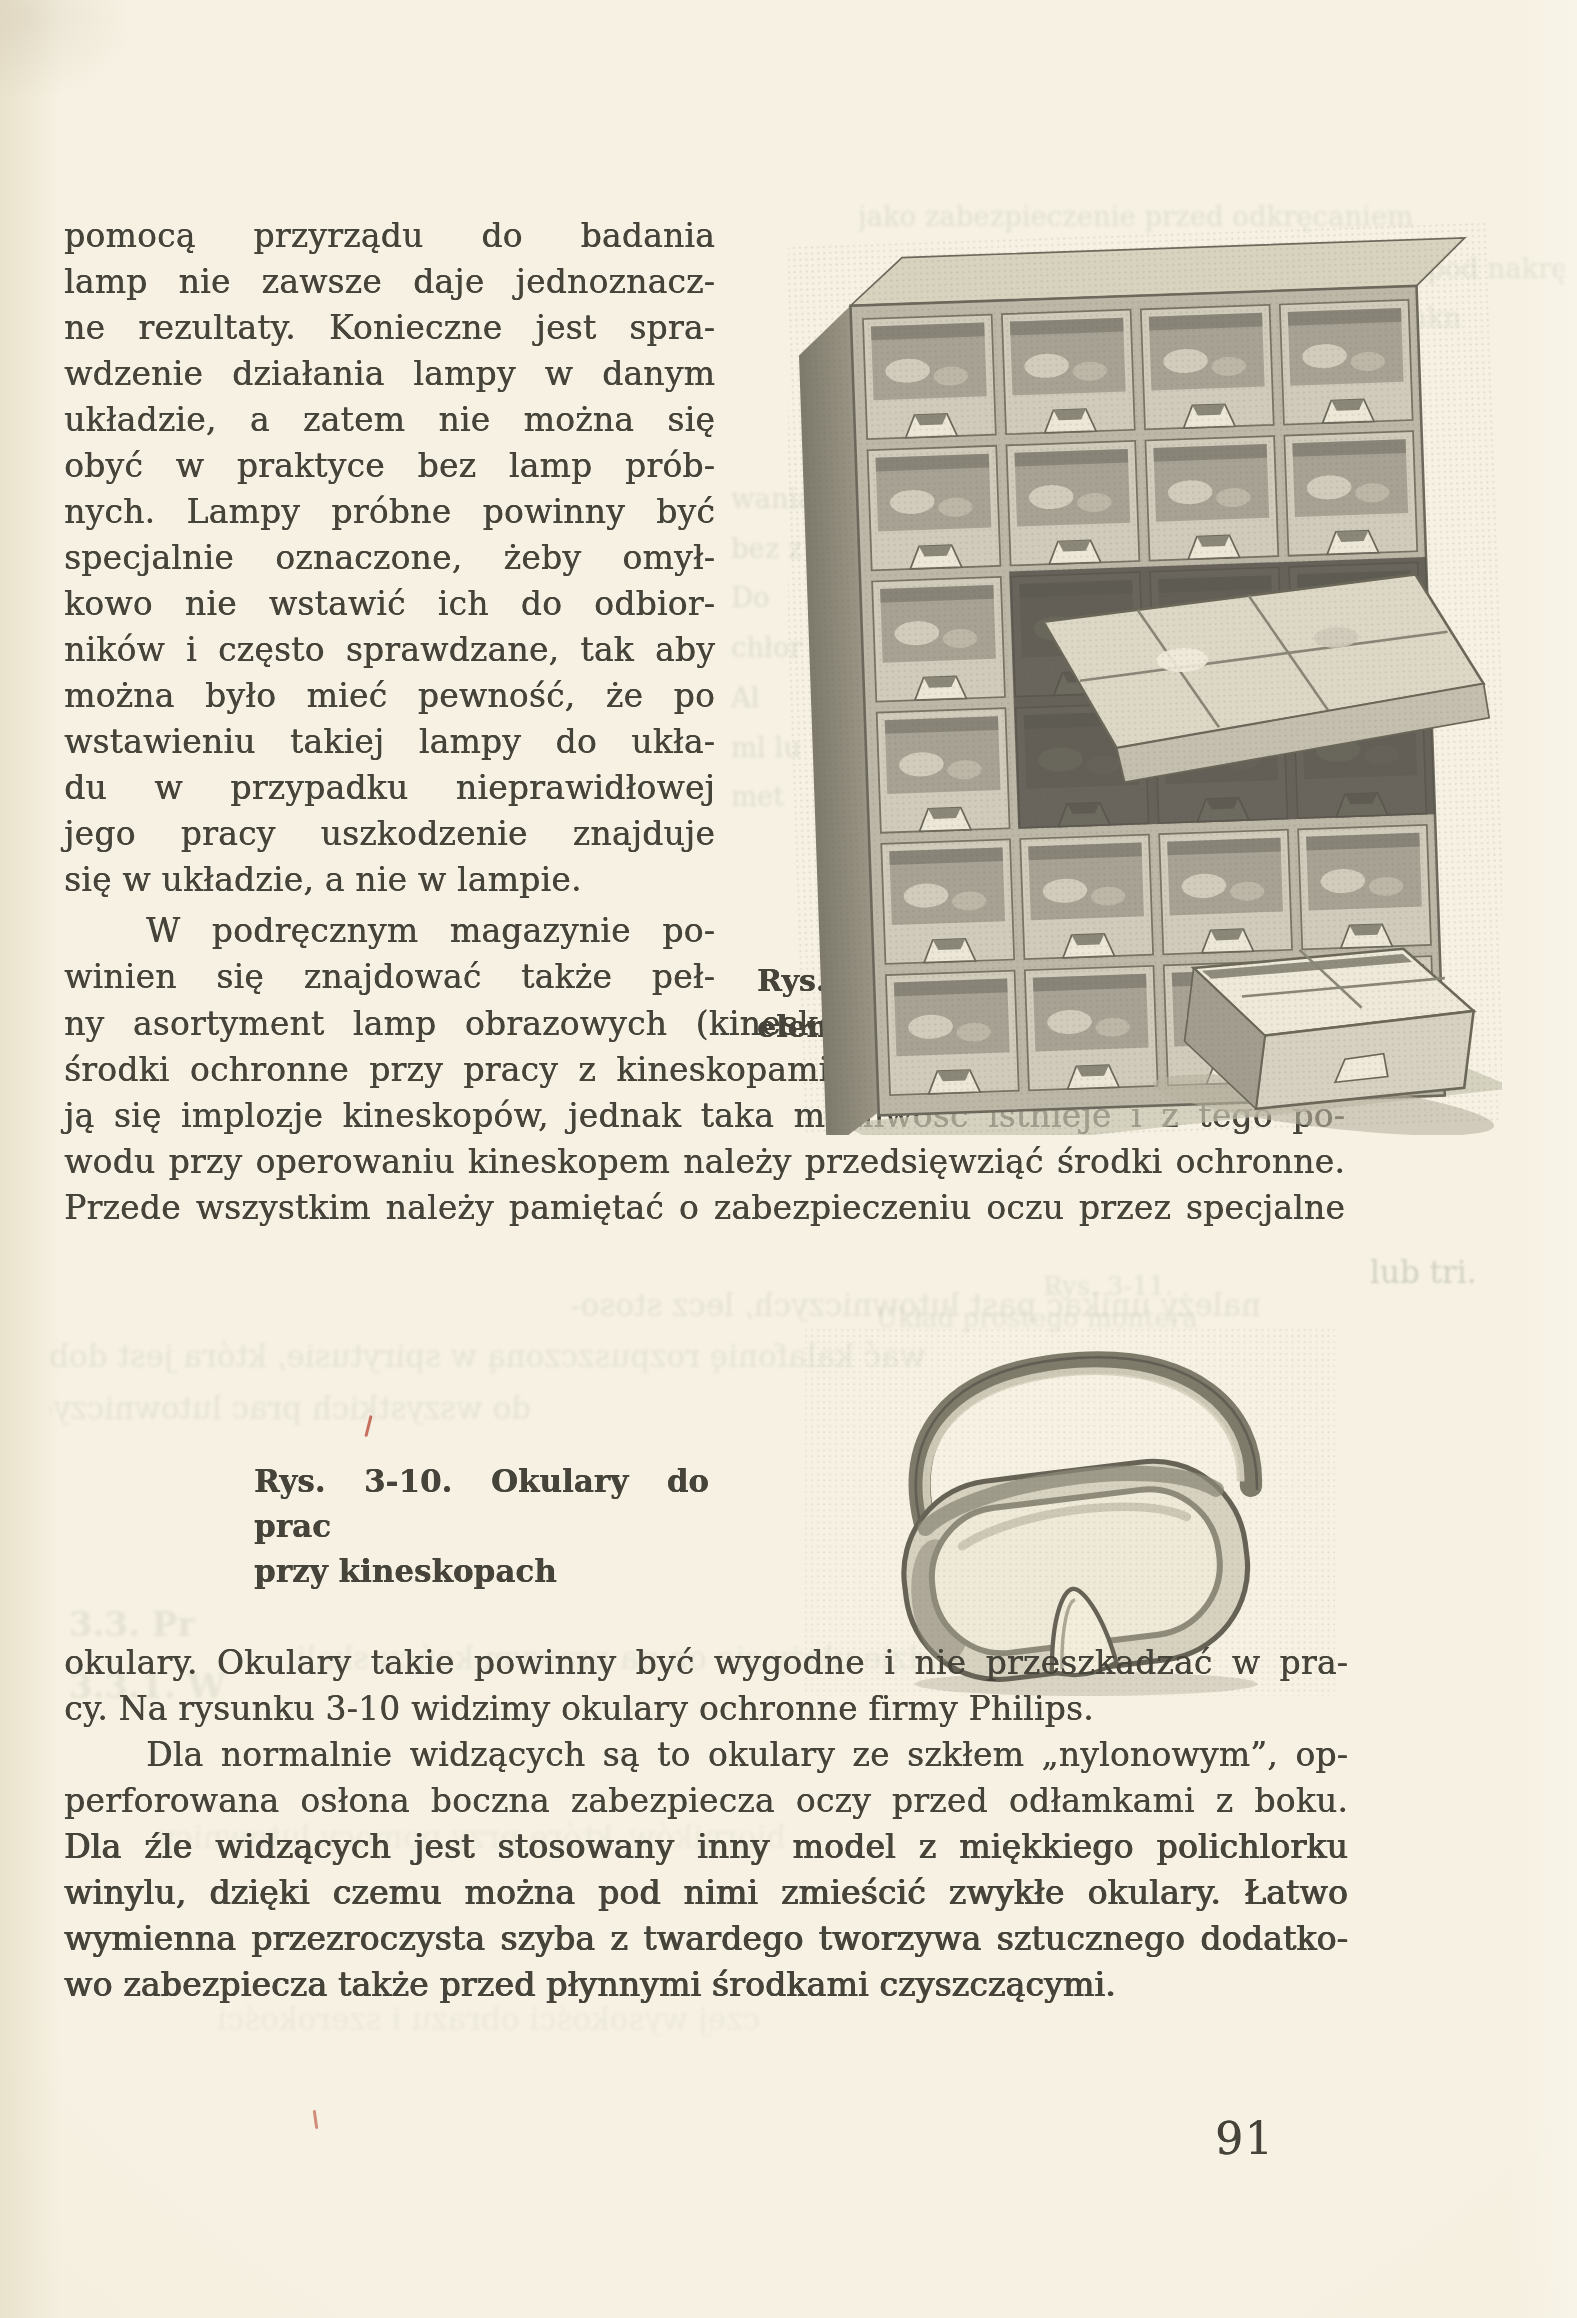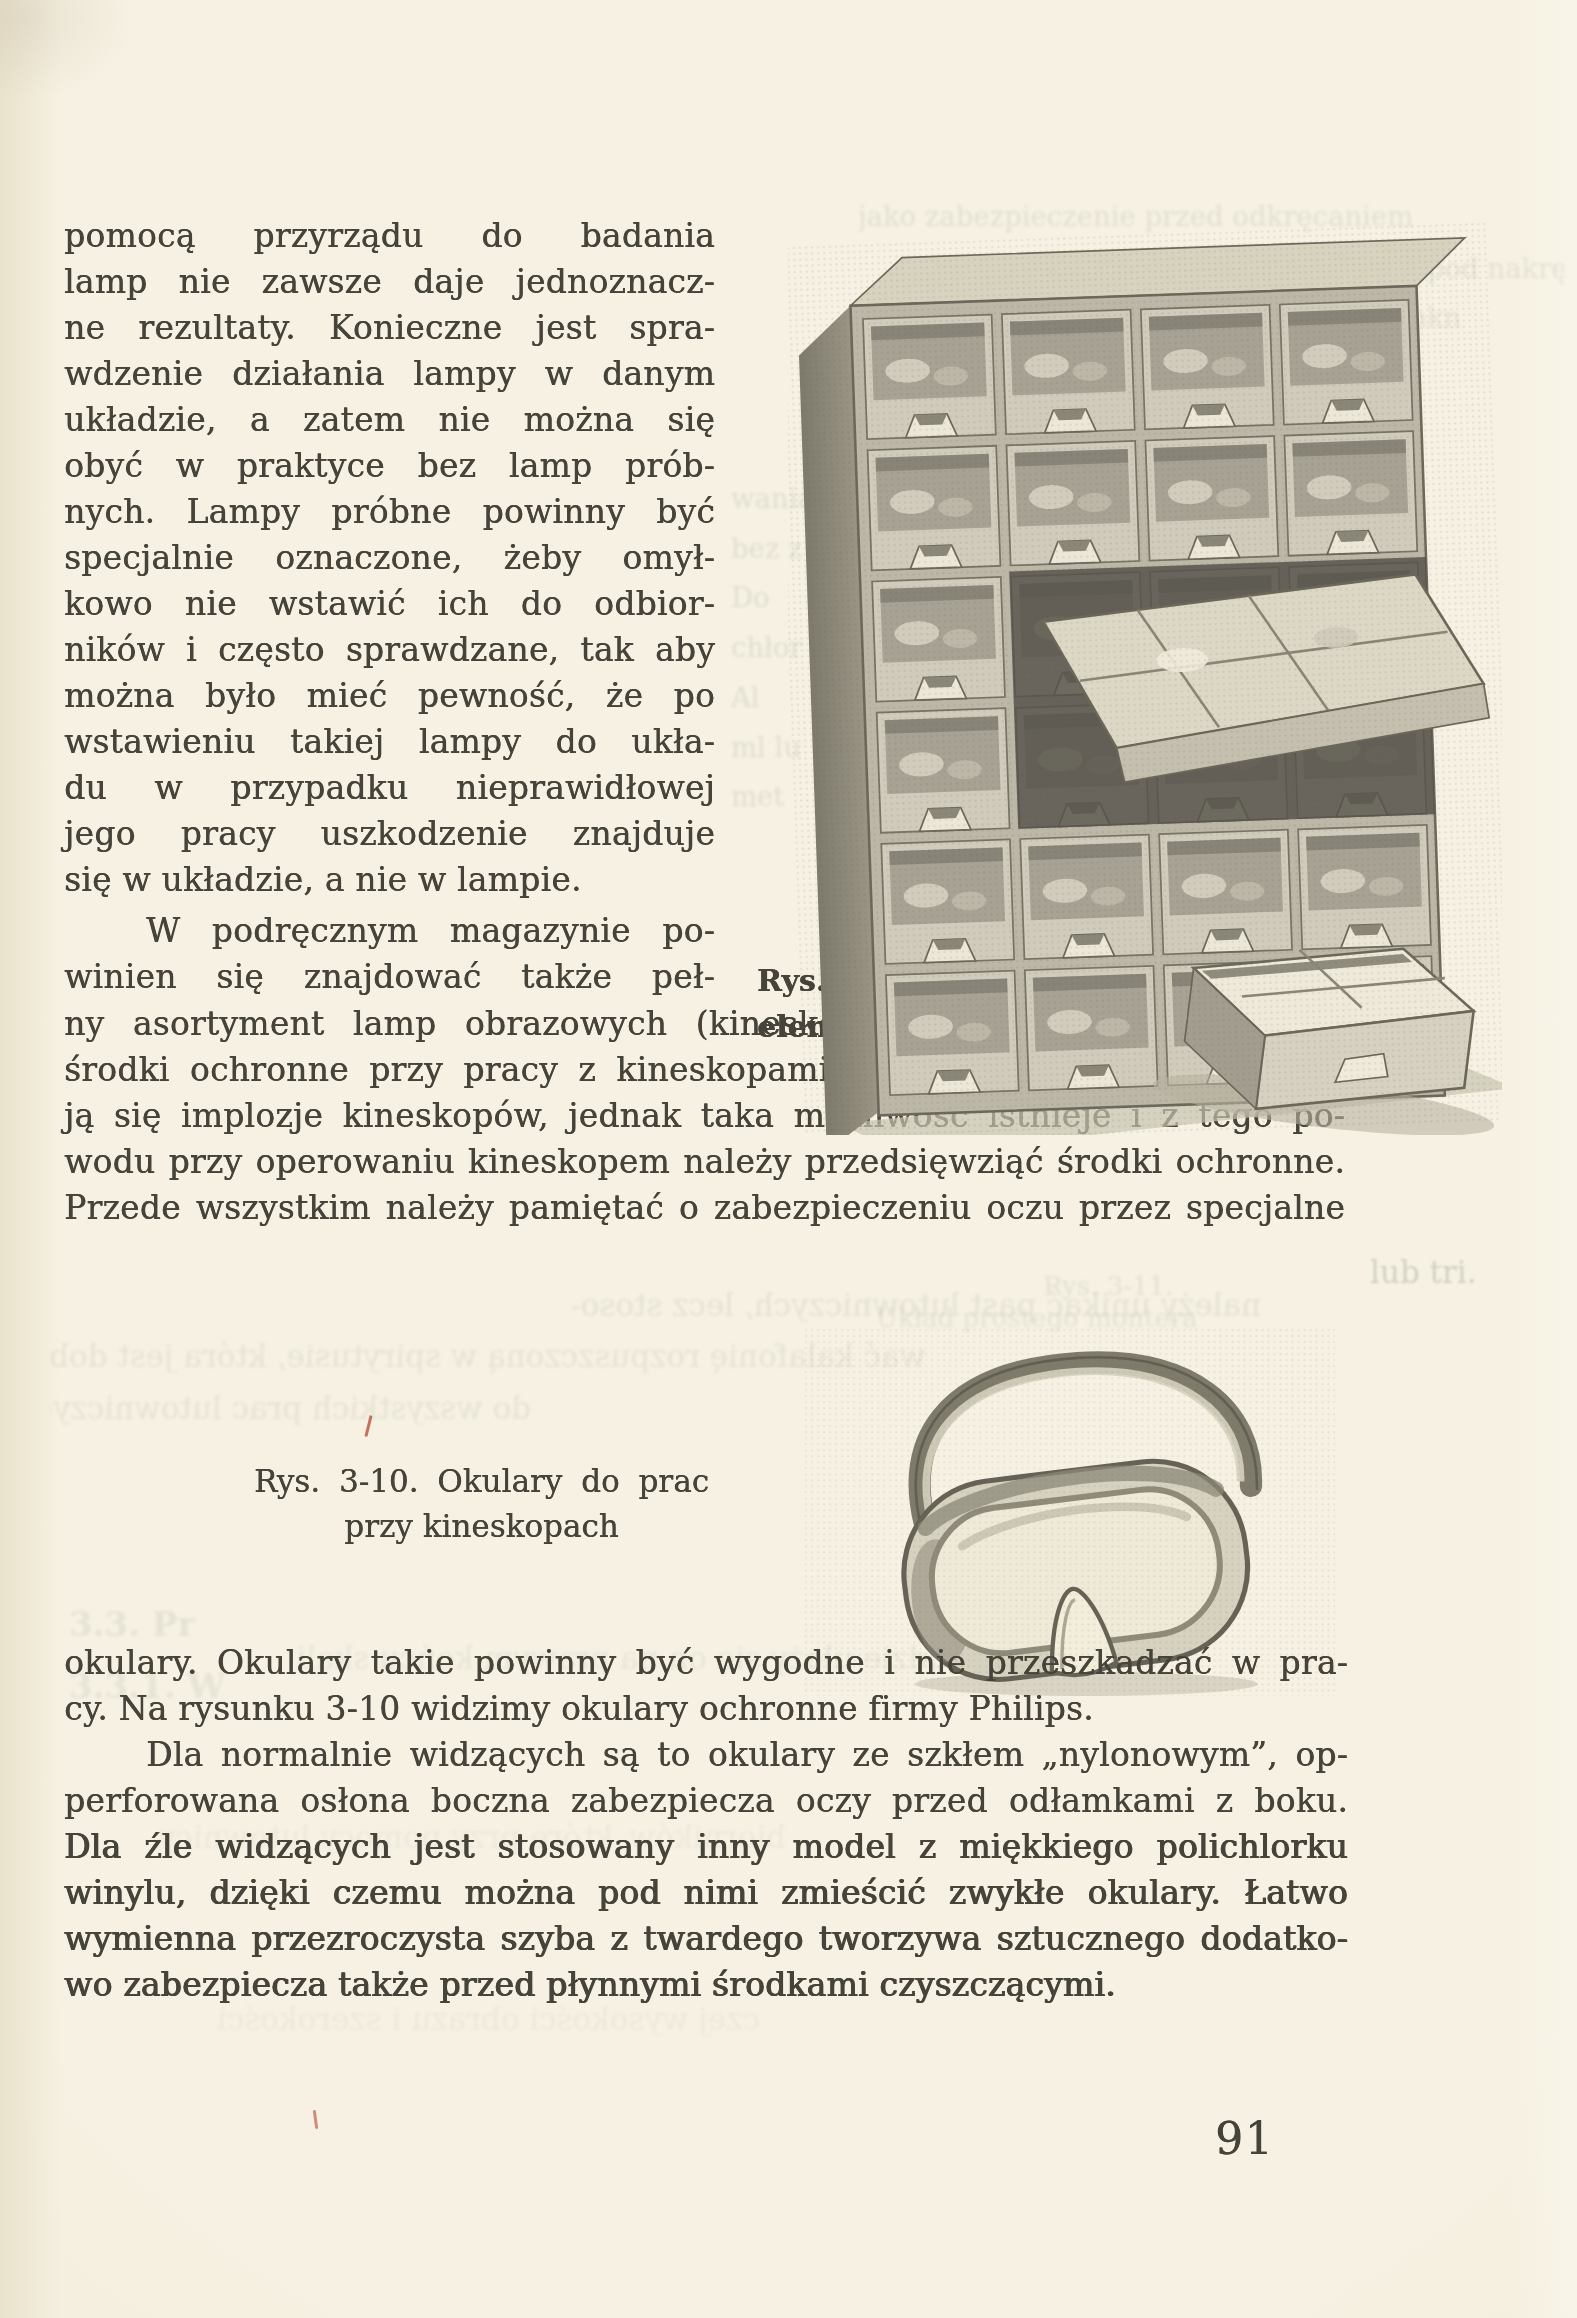--- a/index.html
+++ b/index.html
@@ -26,7 +26,7 @@
          font-size:30px;font-weight:700;text-shadow:0.3px 0 0 currentColor;
          text-align:justify;text-align-last:justify}
   .p2f{left:64px;top:1001px;width:1281px}
-  .cap310{position:absolute;left:254px;top:1459px;width:455px;font-size:31px;font-weight:400;line-height:45px;text-shadow:0.3px 0 0 currentColor}
+  .cap310{position:absolute;left:254px;top:1459px;width:455px;font-size:31px;font-weight:700;line-height:45px;text-shadow:0.3px 0 0 currentColor}
   .cap310 .l1{text-align:justify;text-align-last:justify}
   .cap310 .l2{text-align:center}
   .p3{left:64px;top:1640px;width:1284px}

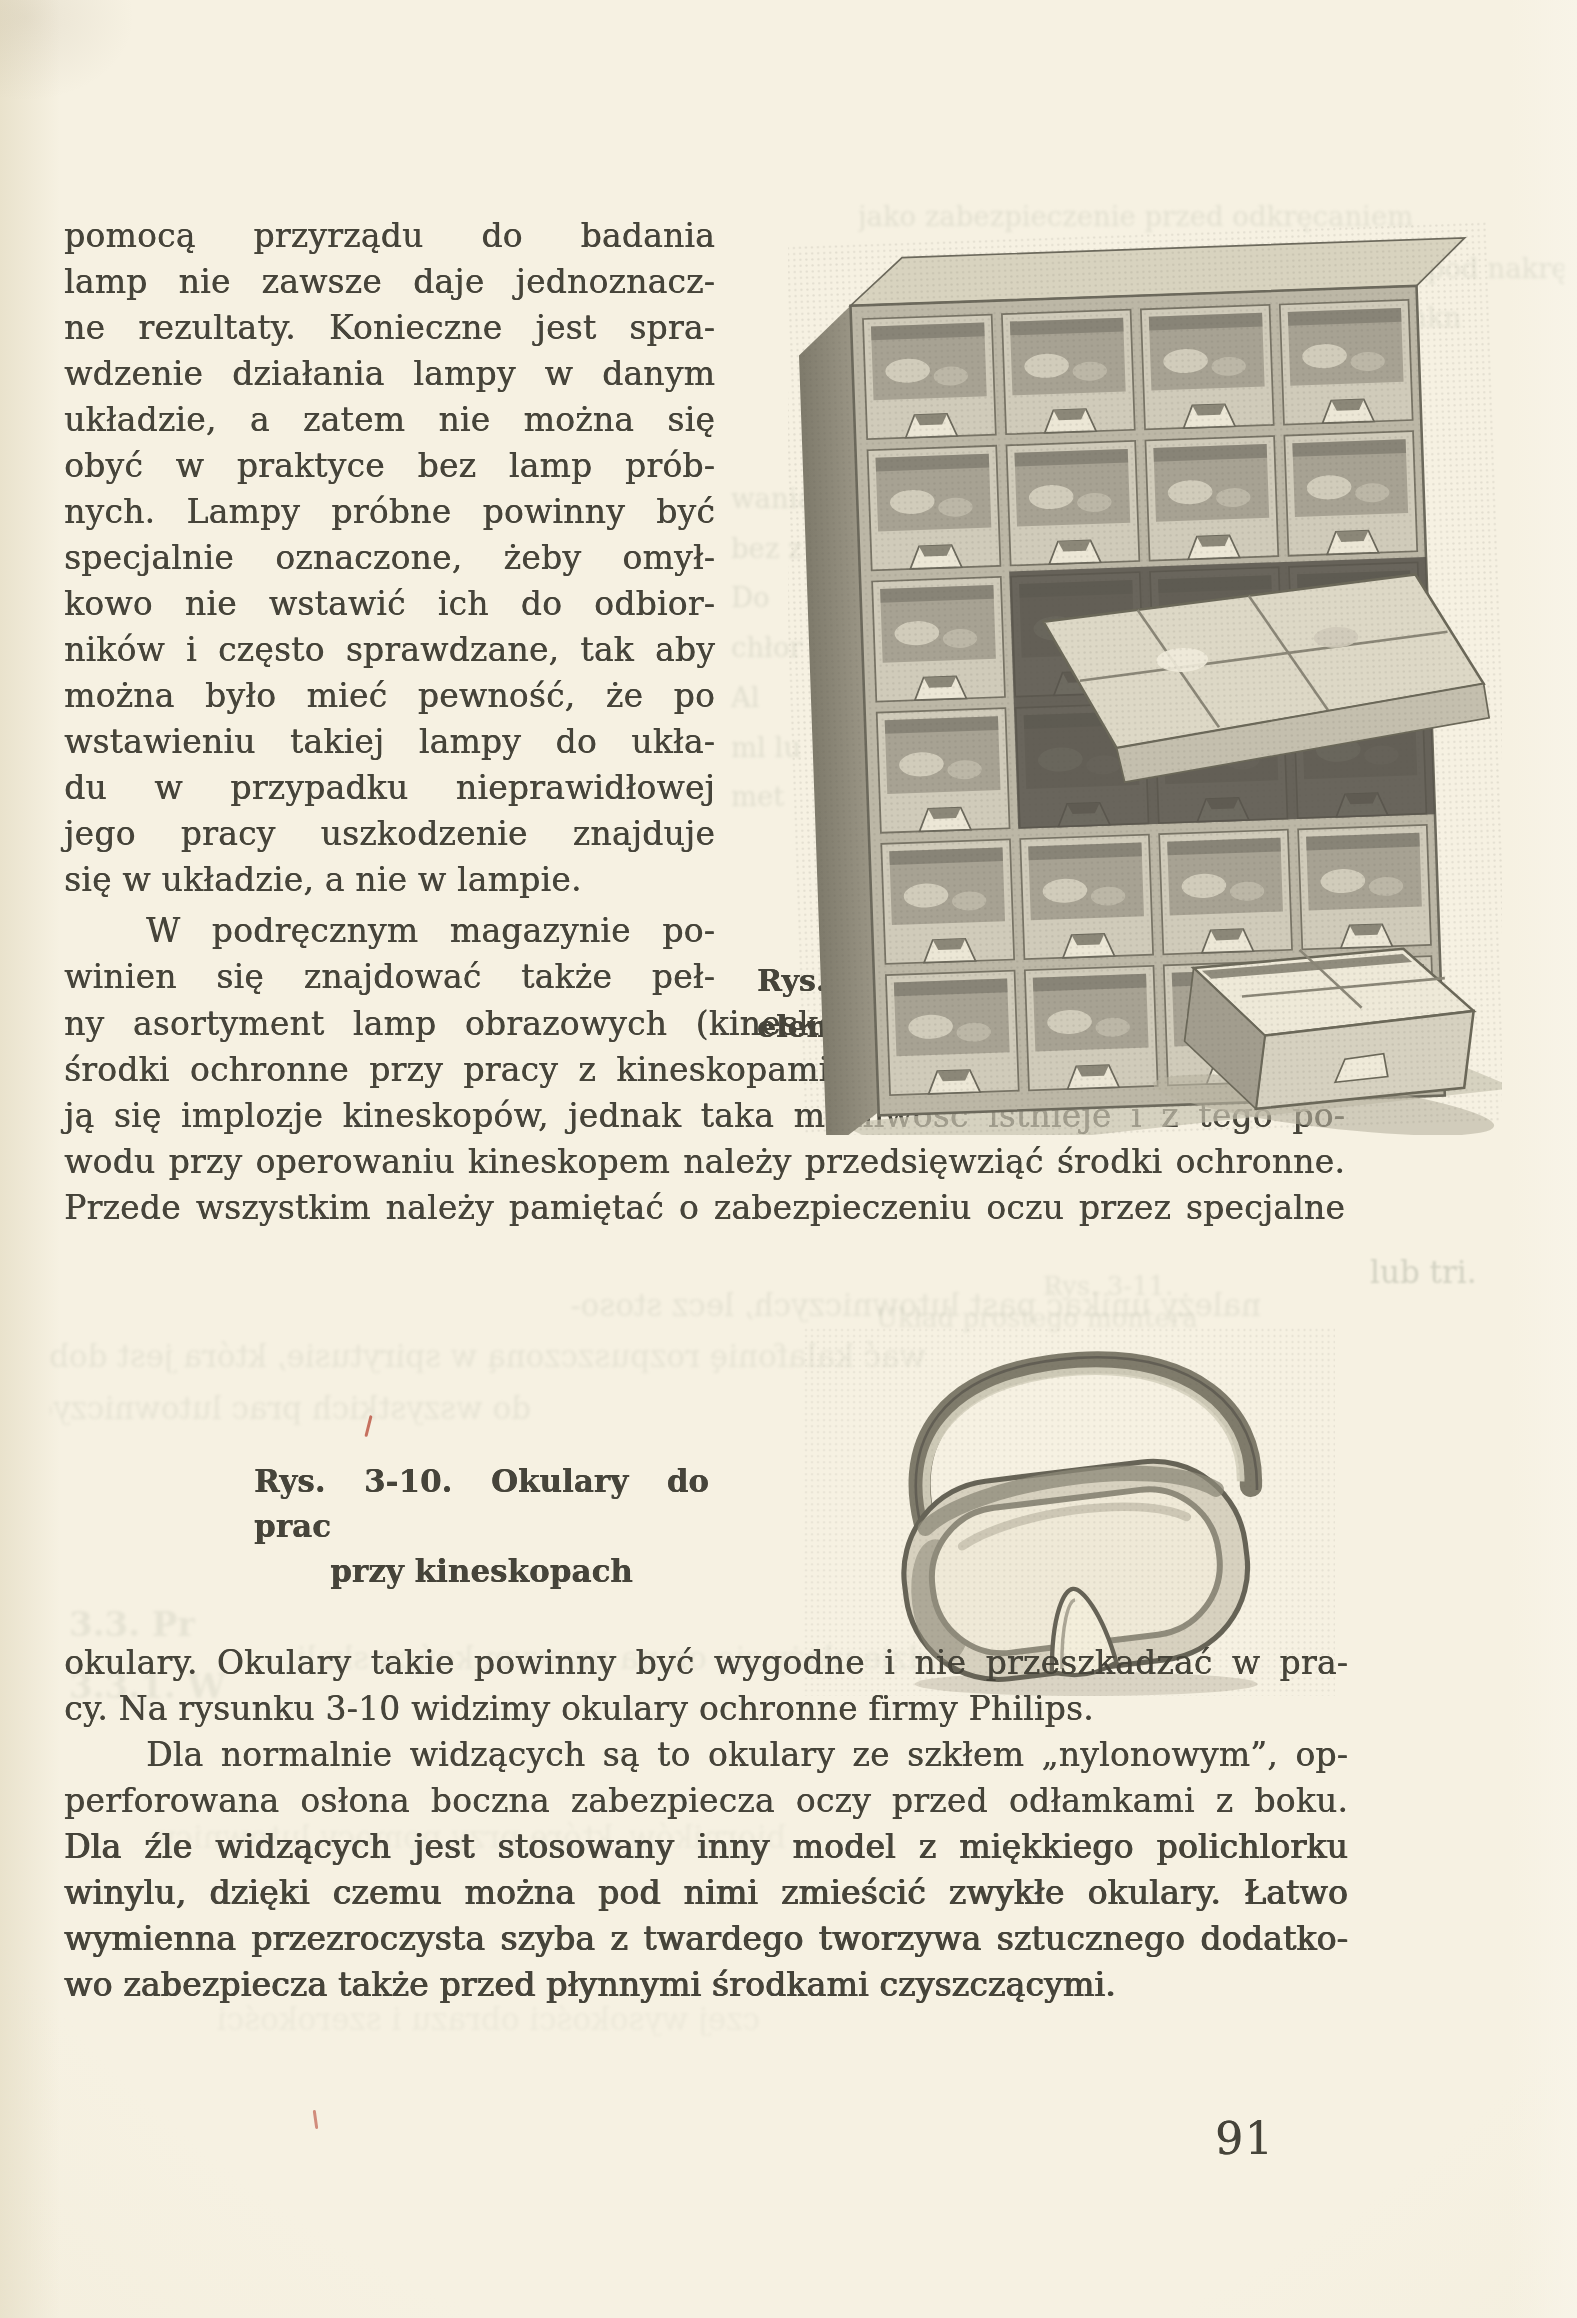--- a/index.html
+++ b/index.html
@@ -28,7 +28,7 @@
   .p2f{left:64px;top:1001px;width:1281px}
   .cap310{position:absolute;left:254px;top:1459px;width:455px;font-size:31px;font-weight:700;line-height:45px;text-shadow:0.3px 0 0 currentColor}
   .cap310 .l1{text-align:justify;text-align-last:justify}
-  .cap310 .l2{text-align:center}
+  .cap310 .l2{text-align:left}
   .p3{left:64px;top:1640px;width:1284px}
   .pagenum{position:absolute;left:1215px;top:2113px;font-size:44px;letter-spacing:1.7px;text-shadow:0.4px 0 0 currentColor}
   .ghost{position:absolute;color:#76816f;filter:blur(1.7px);font-size:31px;line-height:34px;white-space:nowrap;overflow:hidden;pointer-events:none}

